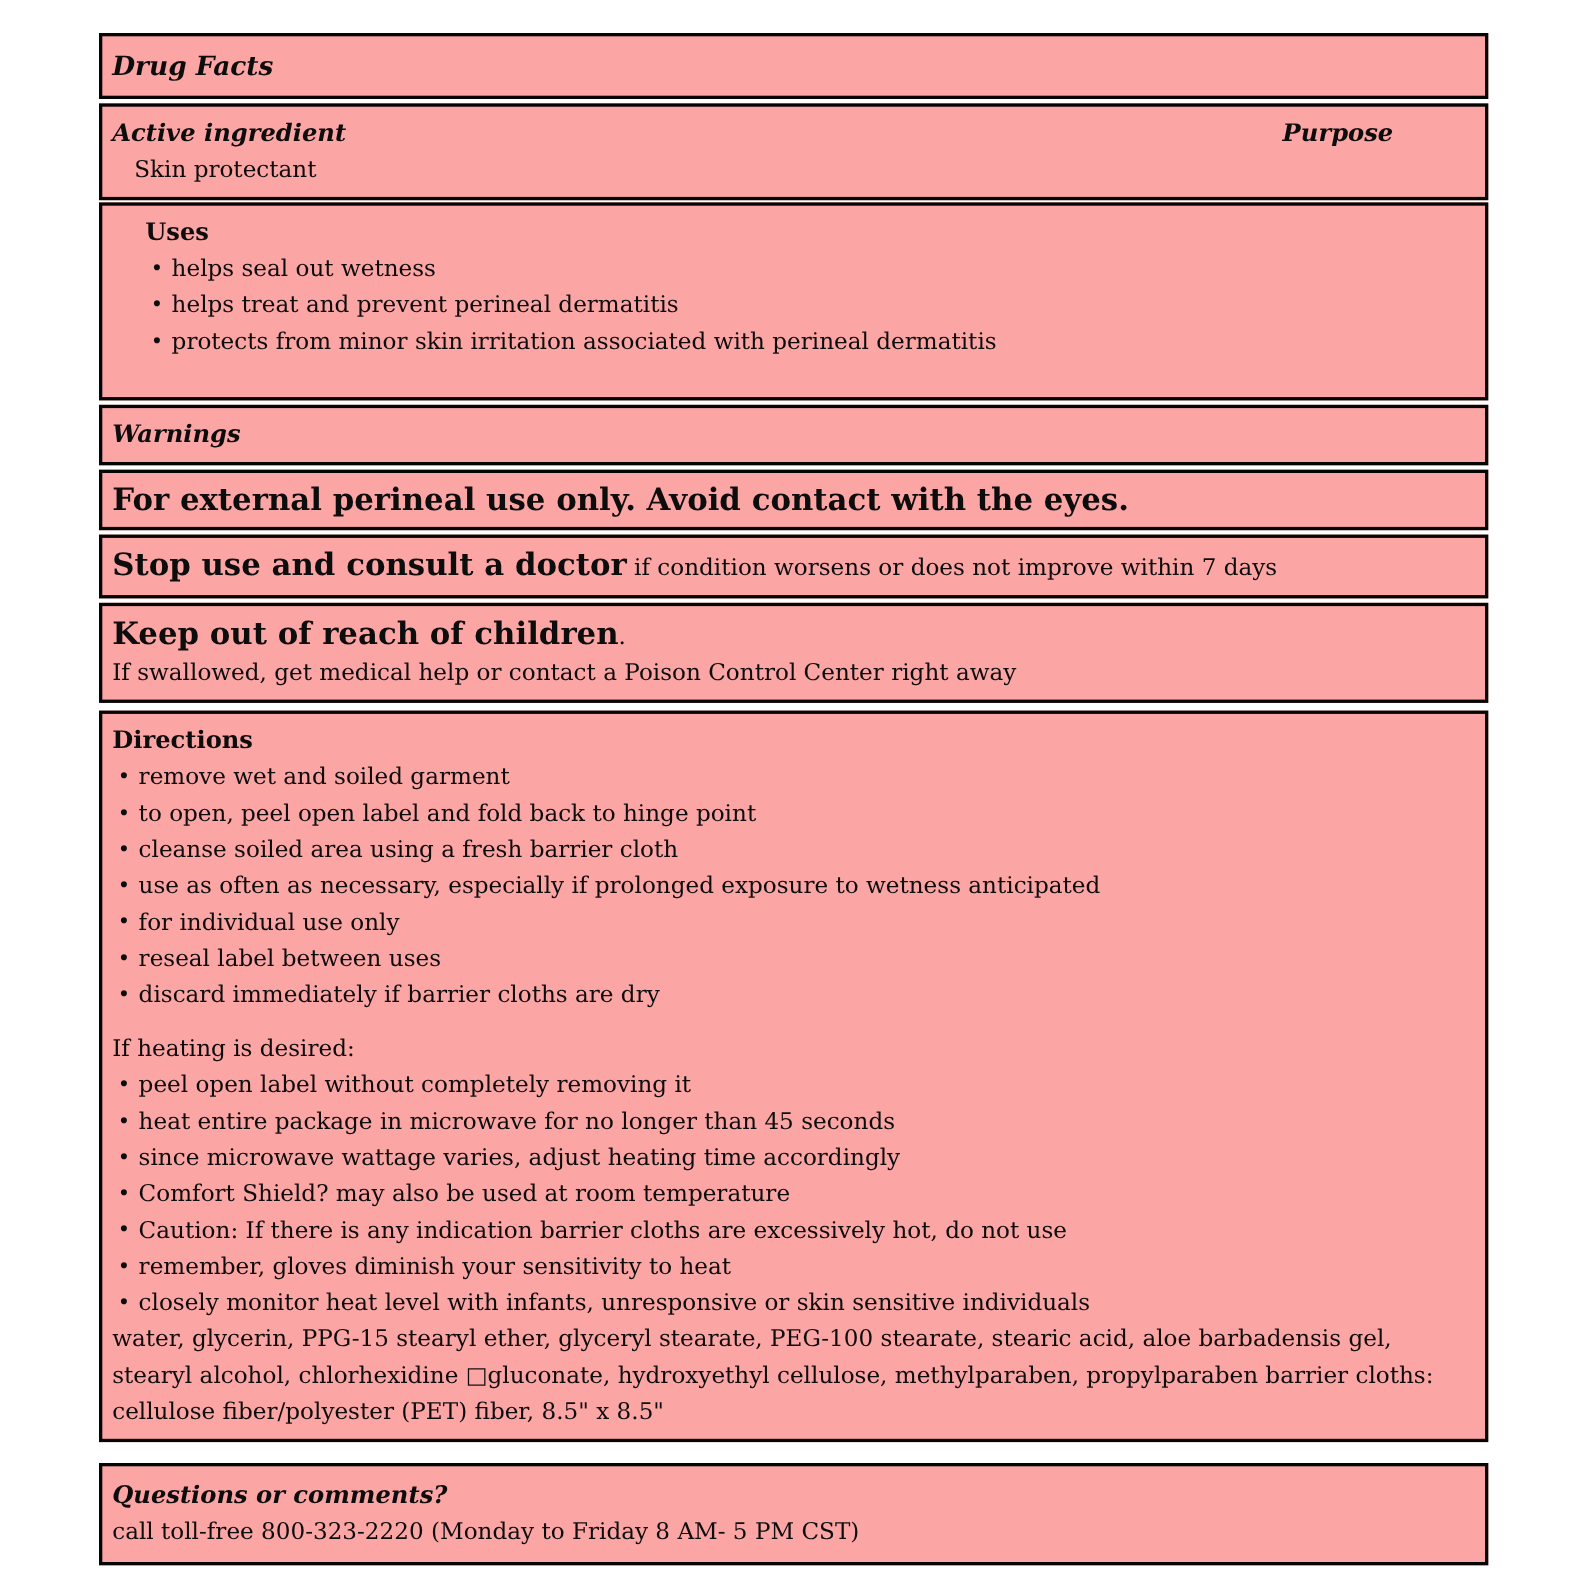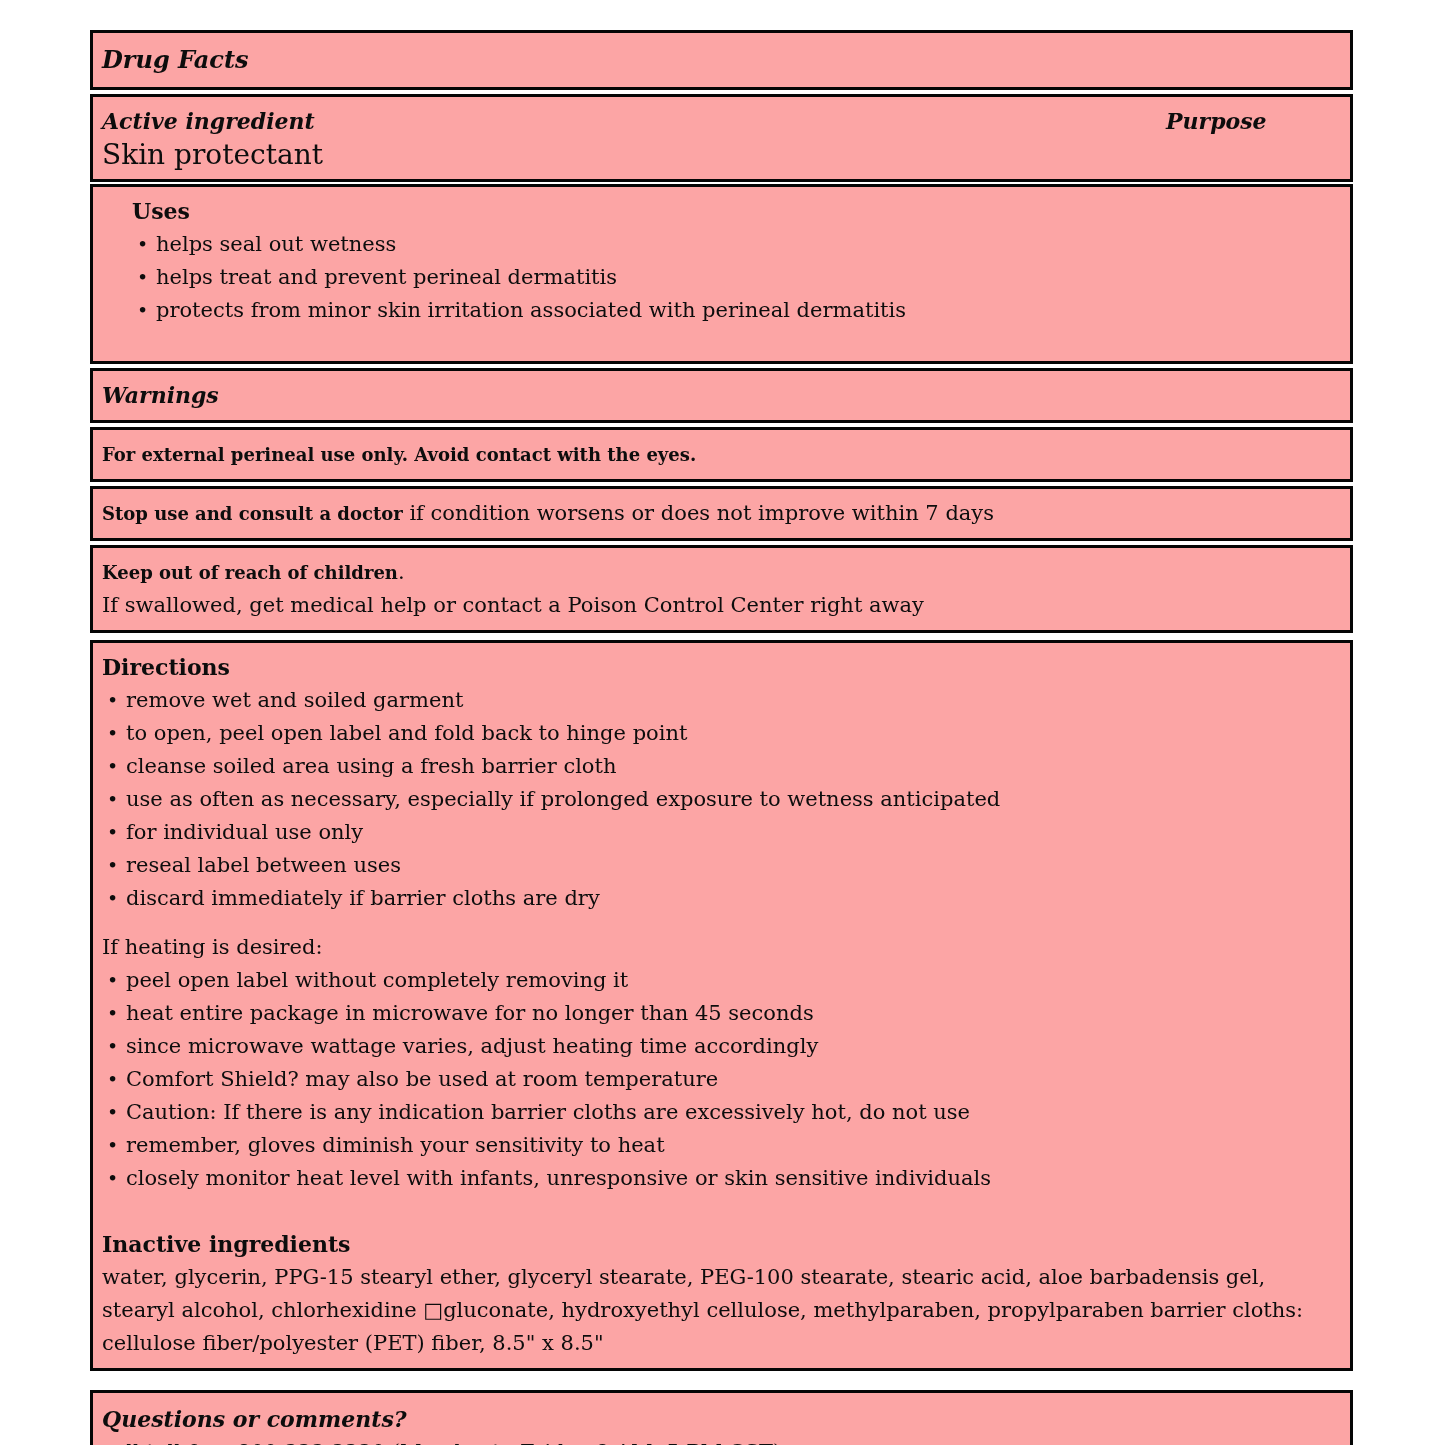--- a/index.html
+++ b/index.html
@@ -60,7 +60,7 @@
     font-size: 21px;
     line-height: 33px;
   }
-  .purpose-col { font-size: 28px; line-height: 33px; }
+  .purpose-col { font-size: 21px; line-height: 33px; margin-left: 20px; }
 
   ul.bullets { list-style: none; }
   ul.bullets li {

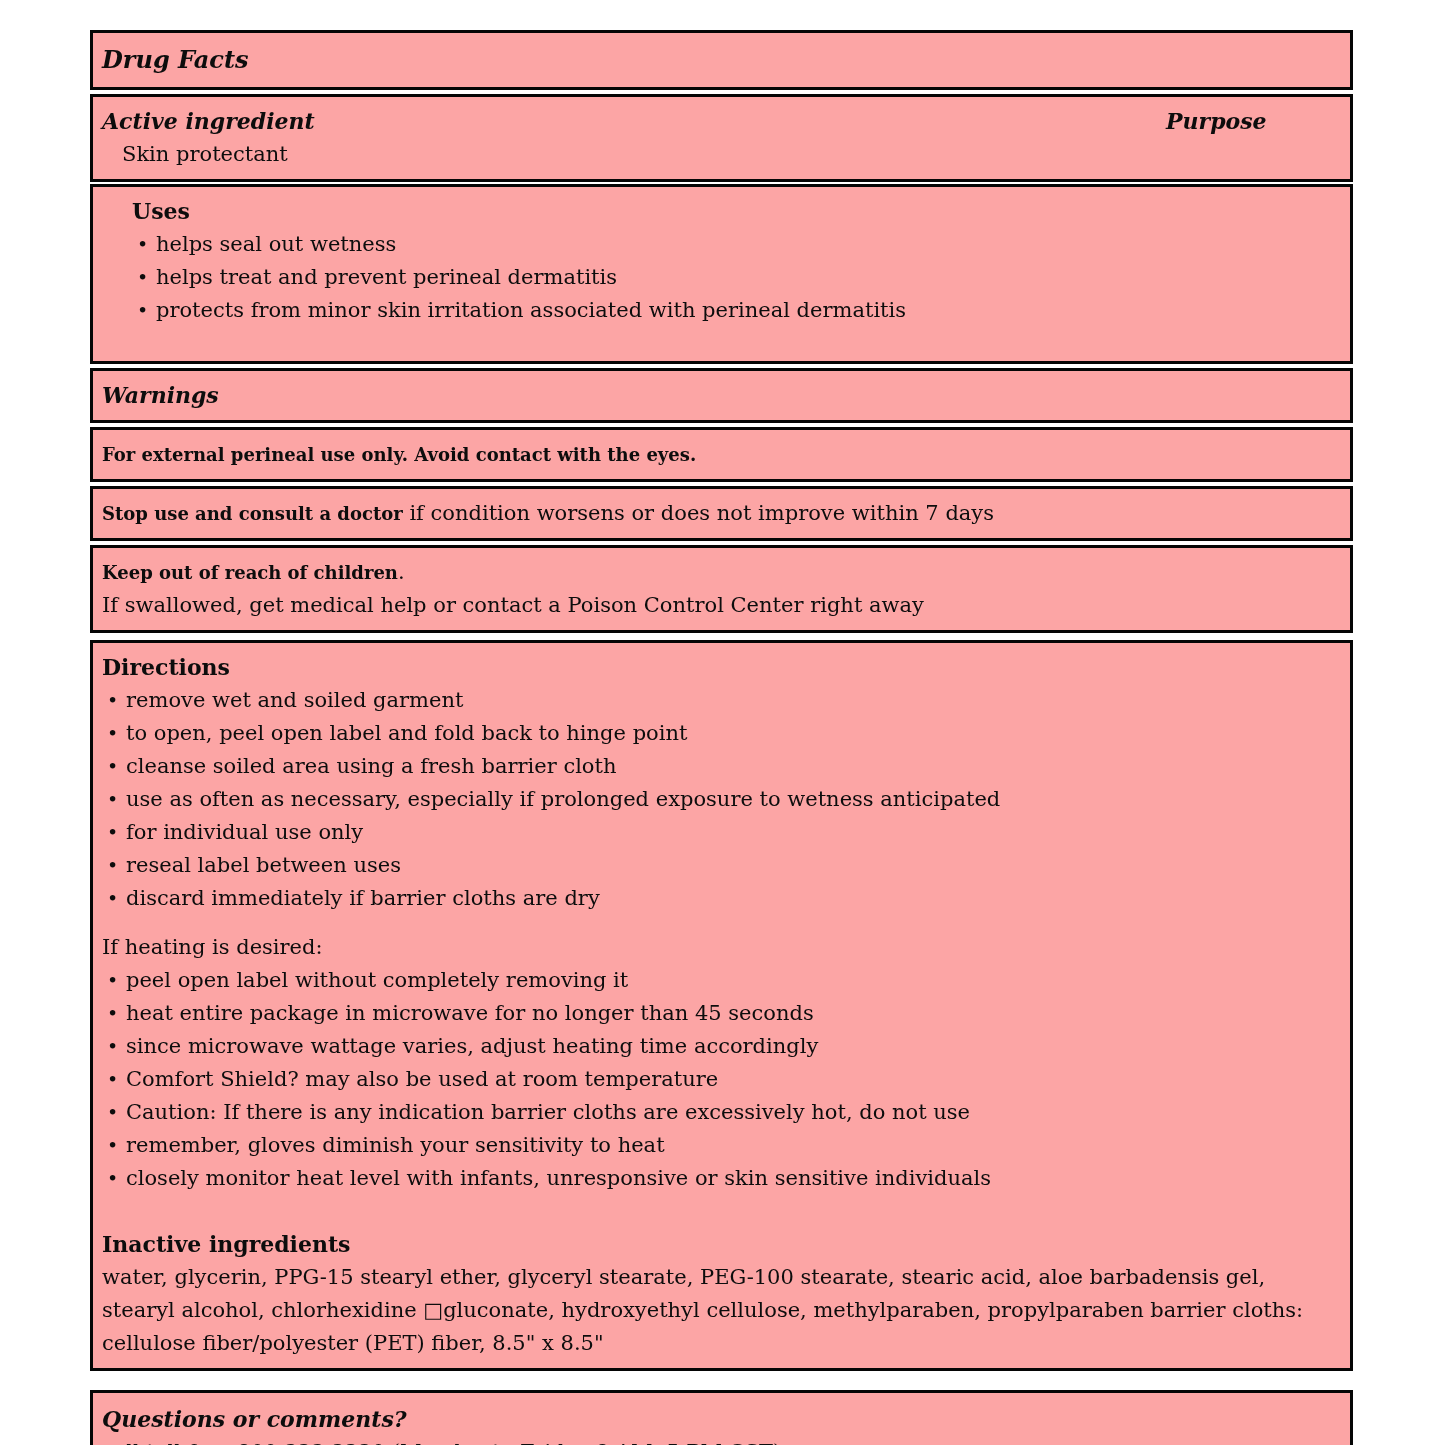--- a/index.html
+++ b/index.html
@@ -46,7 +46,7 @@
     font-size: 21px;
     line-height: 33px;
   }
-  .bold { font-weight: bold; font-size: 18px; }
+  .bold { font-weight: bold; font-size: 28px; }
 
   
   .ai-grid {

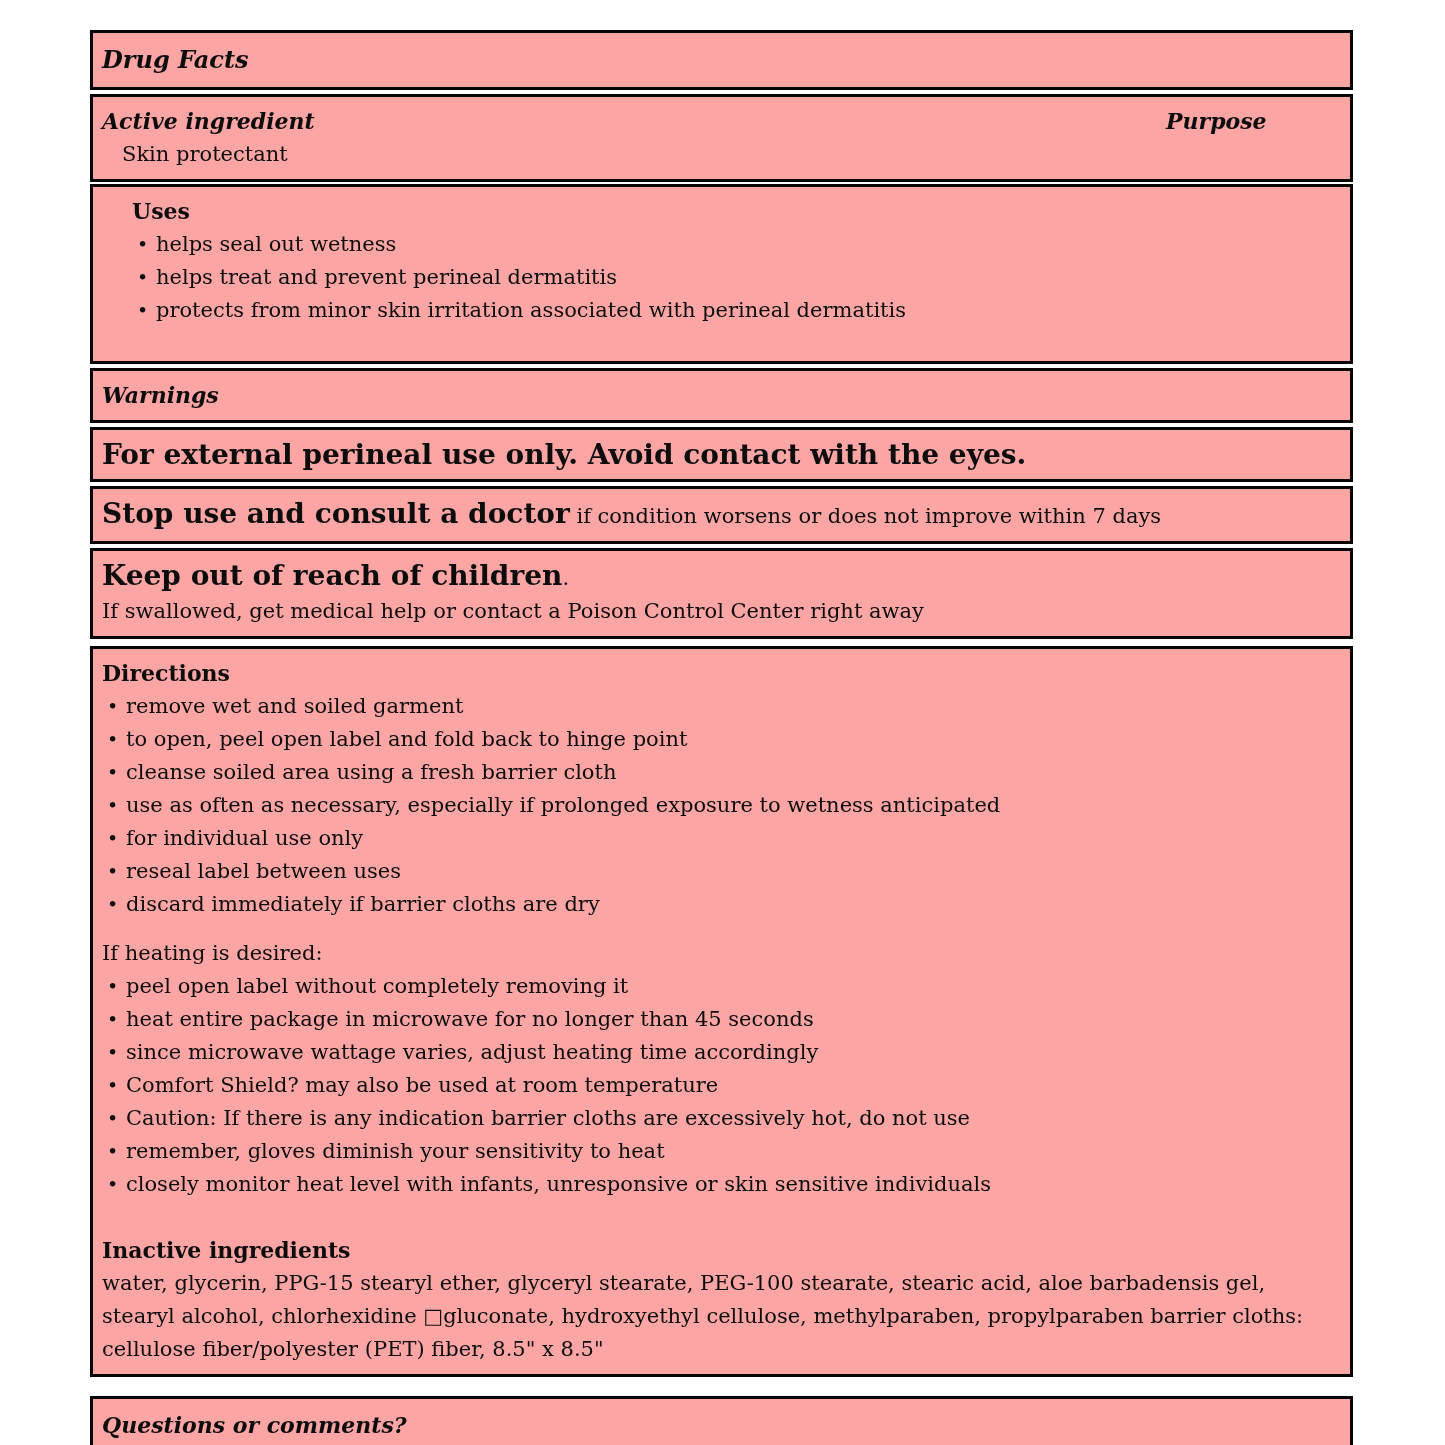--- a/index.html
+++ b/index.html
@@ -145,7 +145,6 @@
         <li>remember, gloves diminish your sensitivity to heat</li>
         <li>closely monitor heat level with infants, unresponsive or skin sensitive individuals</li>
       </ul>
-    <h2 class="sec-head inactive-head">Inactive ingredients</h2>
     <div class="body-text">water, glycerin, PPG-15 stearyl ether, glyceryl stearate, PEG-100 stearate, stearic acid, aloe barbadensis gel, stearyl alcohol, chlorhexidine □gluconate, hydroxyethyl cellulose, methylparaben, propylparaben barrier cloths: cellulose fiber/polyester (PET) fiber, 8.5" x 8.5"</div>
   </section>
 

